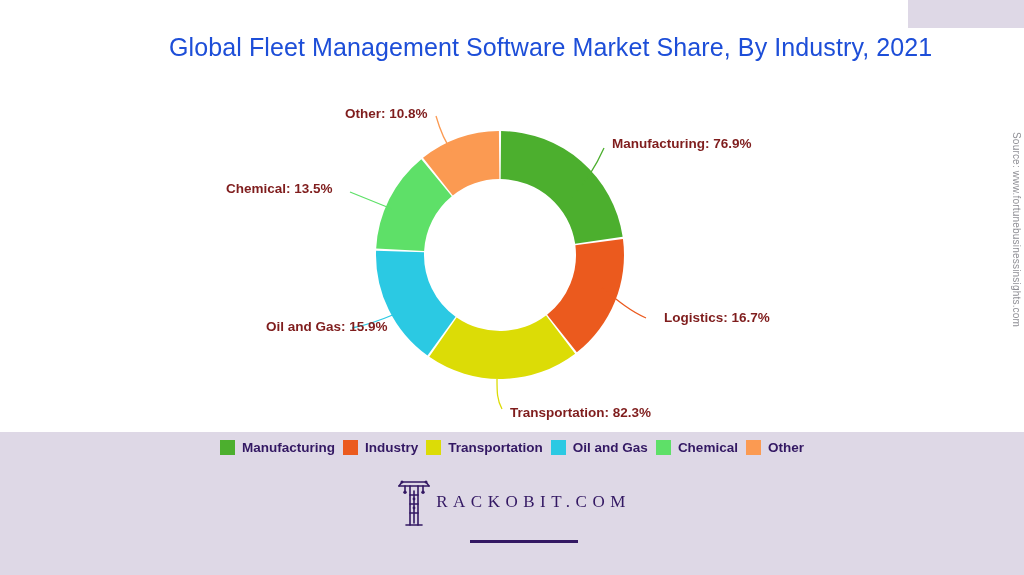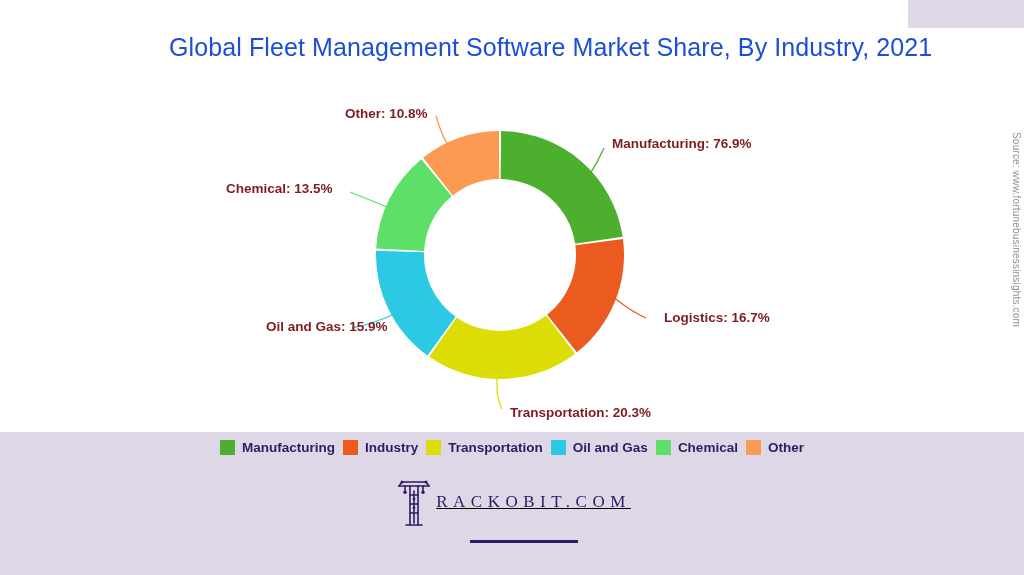--- a/index.html
+++ b/index.html
@@ -182,7 +182,7 @@
 
   <div class="data-label" id="label-manufacturing">Manufacturing: 76.9%</div>
   <div class="data-label" id="label-logistics">Logistics: 16.7%</div>
-  <div class="data-label" id="label-transportation">Transportation: 20.3%</div>
+  <div class="data-label" id="label-transportation">Transportation: 82.3%</div>
   <div class="data-label" id="label-oilandgas">Oil and Gas: 15.9%</div>
   <div class="data-label" id="label-chemical">Chemical: 13.5%</div>
   <div class="data-label" id="label-other">Other: 10.8%</div>

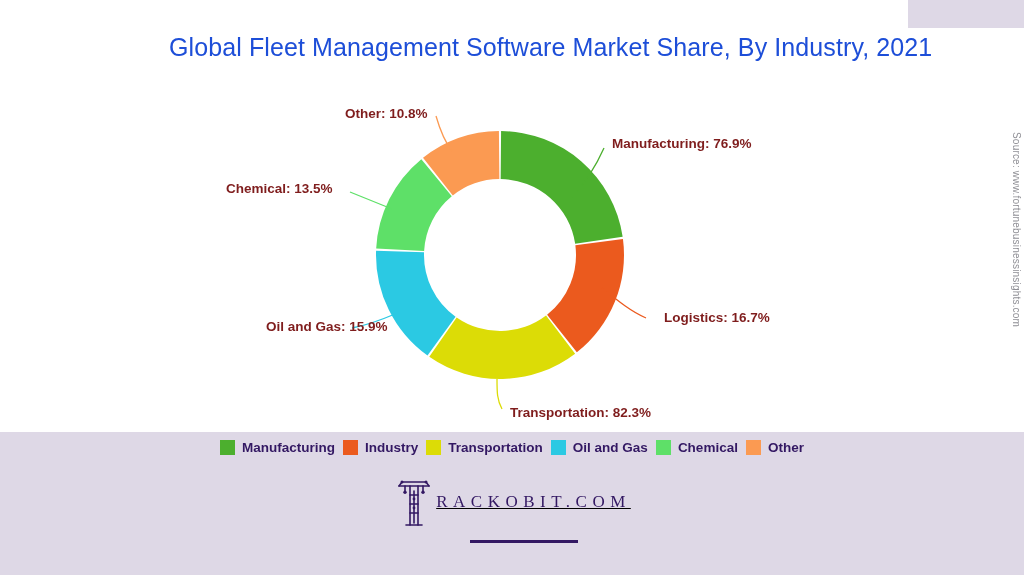--- a/index.html
+++ b/index.html
@@ -118,7 +118,6 @@
     display: flex;
     align-items: center;
     justify-content: flex-start;
-    text-decoration: underline;
   }
   #logo-mark {
     display: block;

